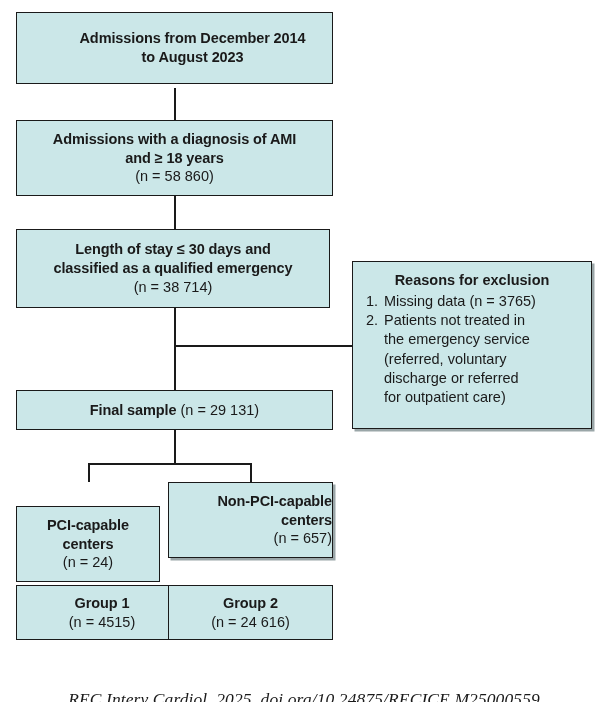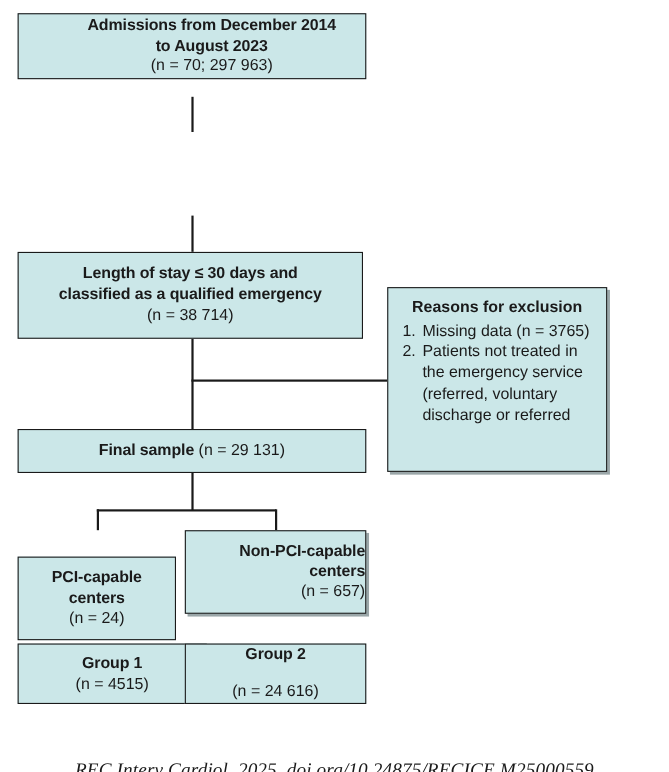--- a/index.html
+++ b/index.html
@@ -50,7 +50,7 @@
   }
 
   
-  #box-admissions      { left: 16px;  top: 12px;  width: 317px; height: 60px; padding-left: 36px; }
+  #box-admissions      { left: 16px;  top: 12px;  width: 317px; height: 72px; padding-left: 36px; }
   #box-ami             { left: 16px;  top: 120px; width: 317px; height: 76px; }
   #box-los             { left: 16px;  top: 229px; width: 314px; height: 79px; }
   #box-final-sample    { left: 16px;  top: 390px; width: 317px; height: 40px; }

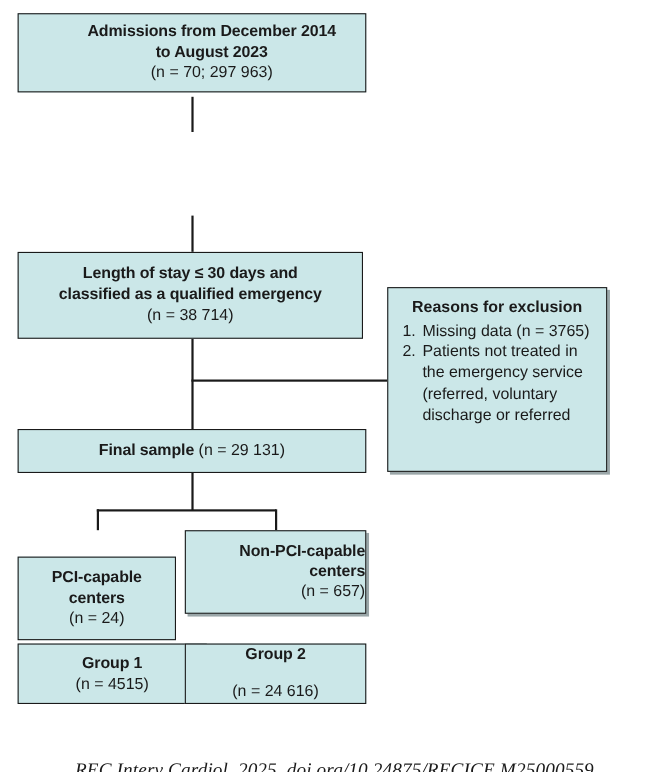--- a/index.html
+++ b/index.html
@@ -142,7 +142,6 @@
   <div class="box" id="box-admissions">
     <span class="b">Admissions from December 2014</span>
     <span class="b">to August 2023</span>
-    <span class="n">(n = 70; 297 963)</span>
   </div>
 
 

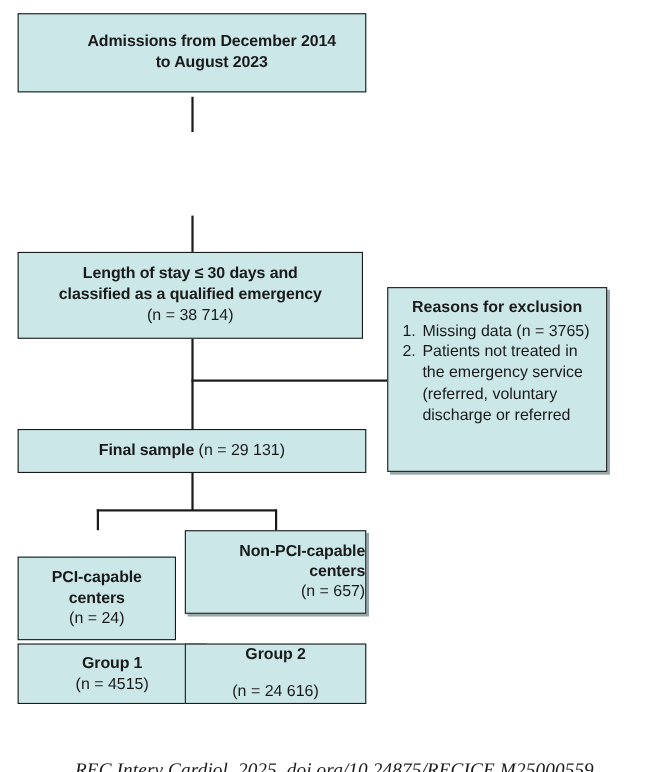--- a/index.html
+++ b/index.html
@@ -144,6 +144,11 @@
     <span class="b">to August 2023</span>
   </div>
 
+  <div class="box" id="box-ami">
+    <span class="b">Admissions with a diagnosis of AMI</span>
+    <span class="b">and ≥ 18 years</span>
+    <span class="n">(n = 58 860)</span>
+  </div>
 
   <div class="box" id="box-los">
     <span class="b">Length of stay ≤ 30 days and</span>

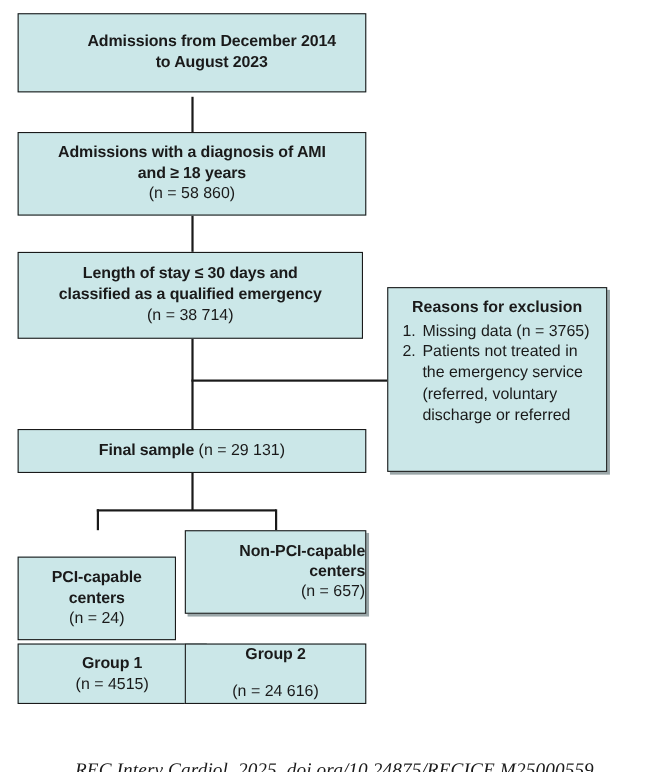--- a/index.html
+++ b/index.html
@@ -60,7 +60,7 @@
   #box-group2          { left: 168px; top: 585px; width: 165px; height: 55px; justify-content: space-between; }
 
   #box-exclusion {
-    left: 352px; top: 261px; width: 200px; height: 168px;
+    left: 352px; top: 261px; width: 240px; height: 168px;
     display: block;
     padding: 9px 10px 0 10px;
     text-align: left;

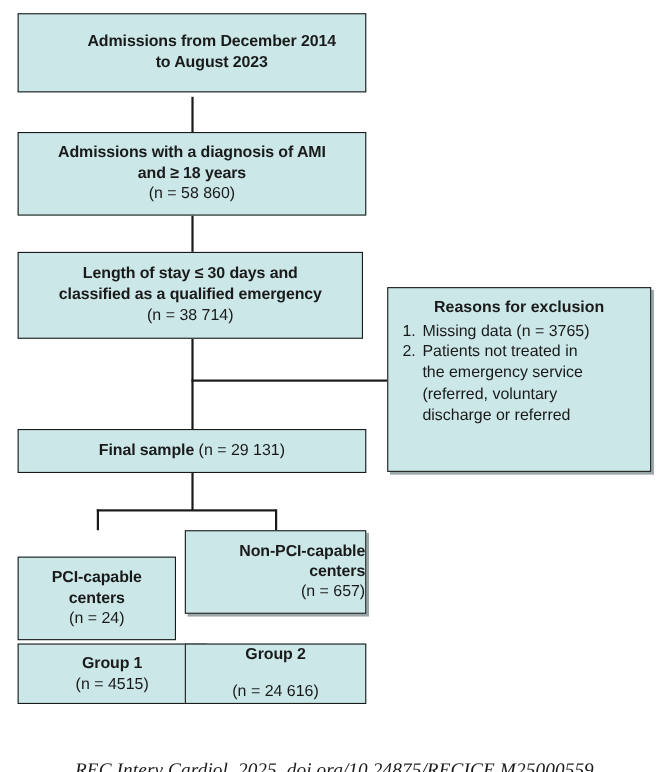--- a/index.html
+++ b/index.html
@@ -170,6 +170,7 @@
           <span>the emergency service</span><br>
           <span>(referred, voluntary</span><br>
           <span>discharge or referred</span><br>
+          <span>for outpatient care)</span>
         </span>
       </li>
     </ul>

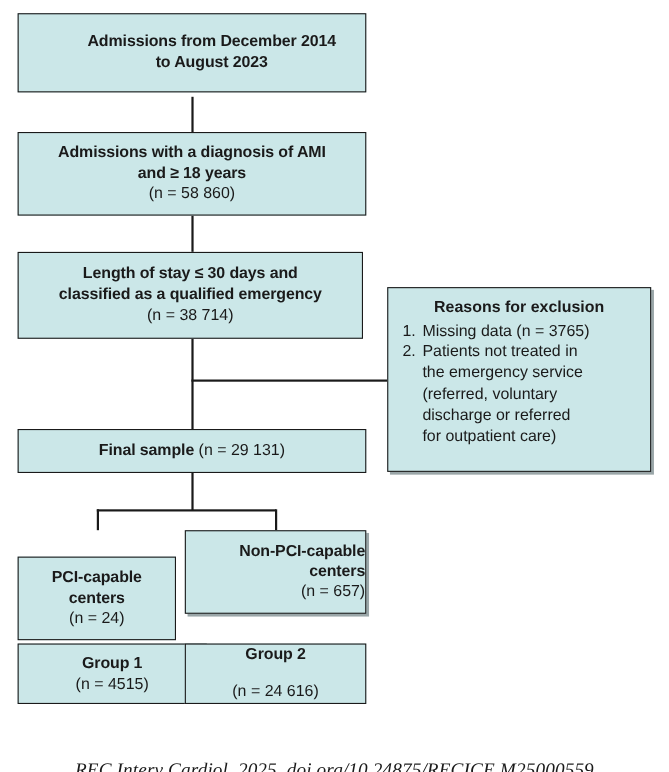--- a/index.html
+++ b/index.html
@@ -57,7 +57,7 @@
   #box-pci             { left: 16px;  top: 482px; width: 144px; height: 76px; margin-top: 24px; }
   #box-nonpci          { left: 168px; top: 482px; width: 165px; height: 76px; align-items: flex-end; }
   #box-group1          { left: 16px;  top: 585px; width: 172px; height: 55px; }
-  #box-group2          { left: 168px; top: 585px; width: 165px; height: 55px; justify-content: space-between; }
+  #box-group2          { left: 168px; top: 585px; width: 165px; height: 55px; }
 
   #box-exclusion {
     left: 352px; top: 261px; width: 240px; height: 168px;

